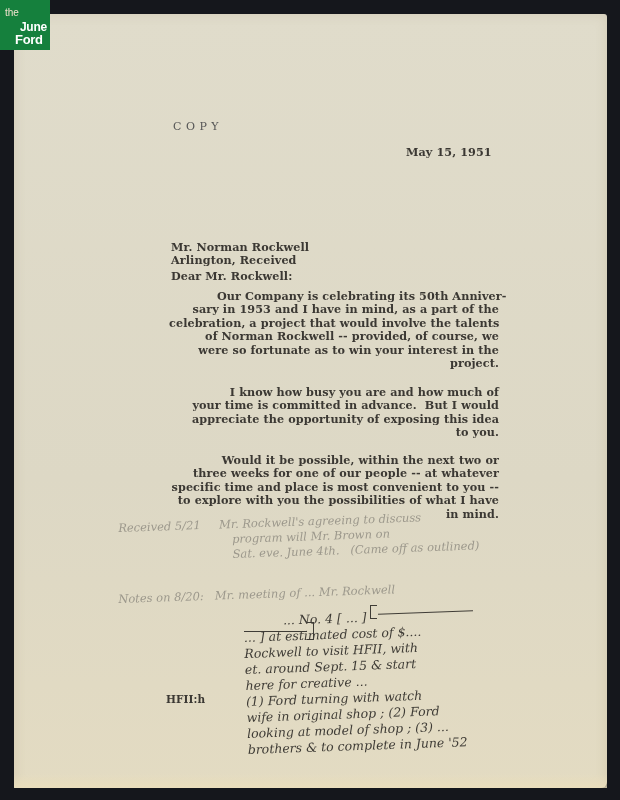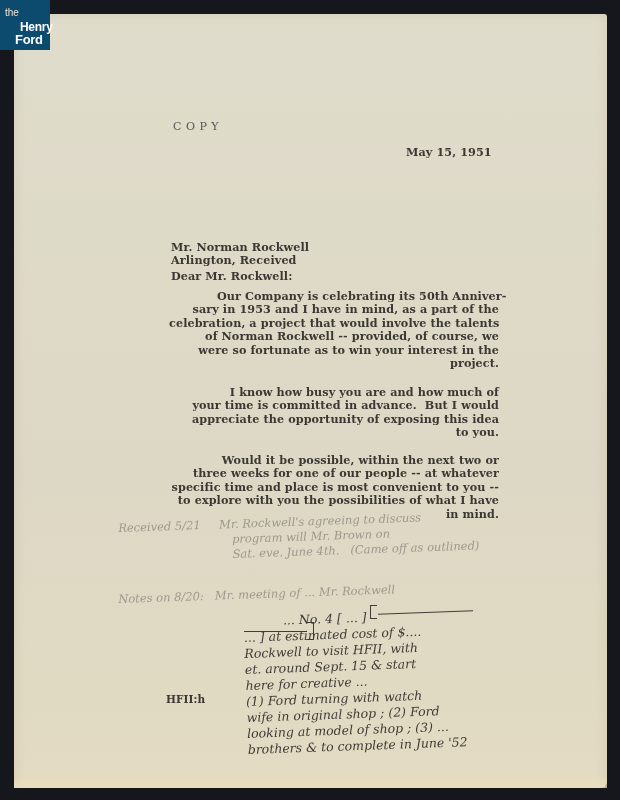--- a/index.html
+++ b/index.html
@@ -24,7 +24,7 @@
     .logo {
       position: absolute; left: 0; top: 0;
       width: 50px; height: 50px;
-      background: #0c4a6e;
+      background: #15803d;
       color: #fff;
       font-family: "Liberation Sans", sans-serif;
       font-weight: bold;

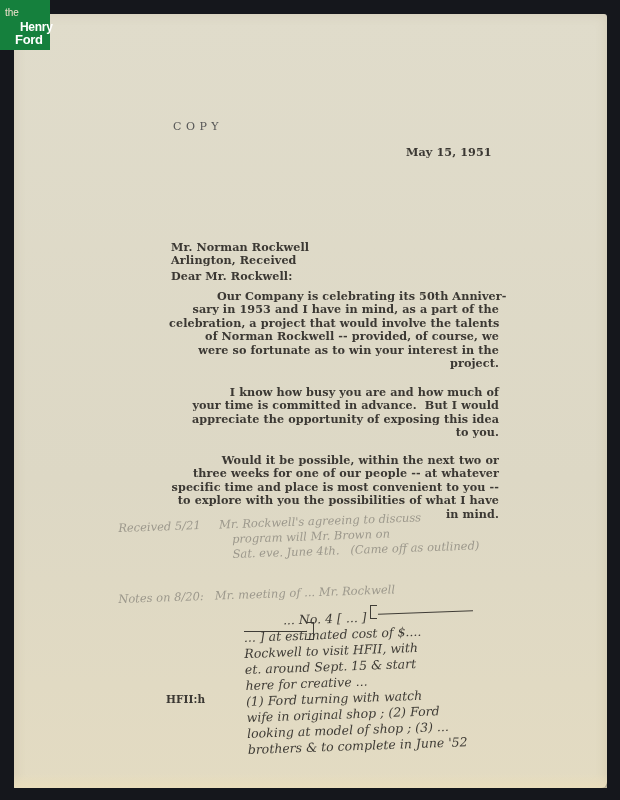--- a/index.html
+++ b/index.html
@@ -81,7 +81,7 @@
 
 <div class="logo">
   <span class="the">the</span>
-  <span class="henry">Henry</span>
+  <span class="henry">June</span>
   <span class="ford">Ford</span>
 </div>
 

